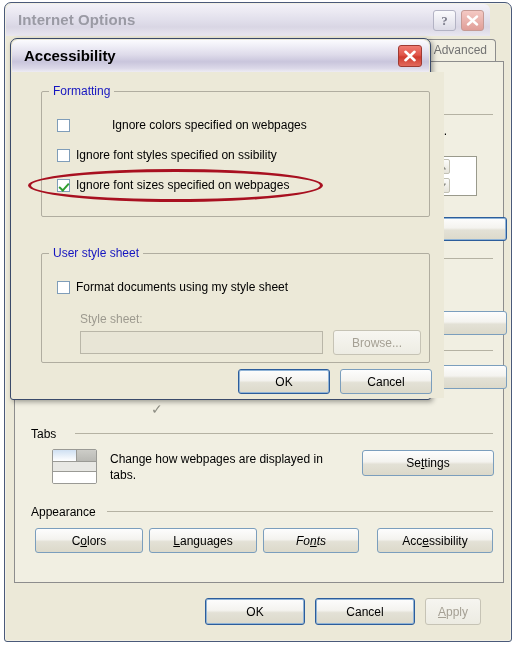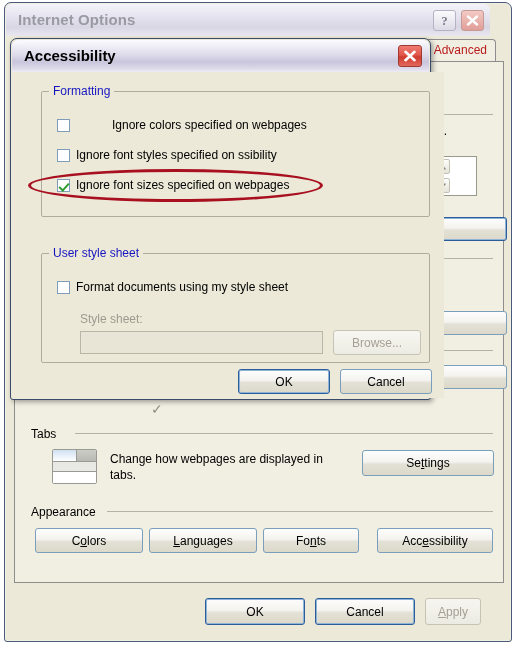--- a/index.html
+++ b/index.html
@@ -104,7 +104,7 @@
     border-bottom: none;
     border-radius: 4px 4px 0 0;
     font-size: 12px;
-    color: #b91c1c;
+    color: #737373;
     white-space: nowrap;
   }
 

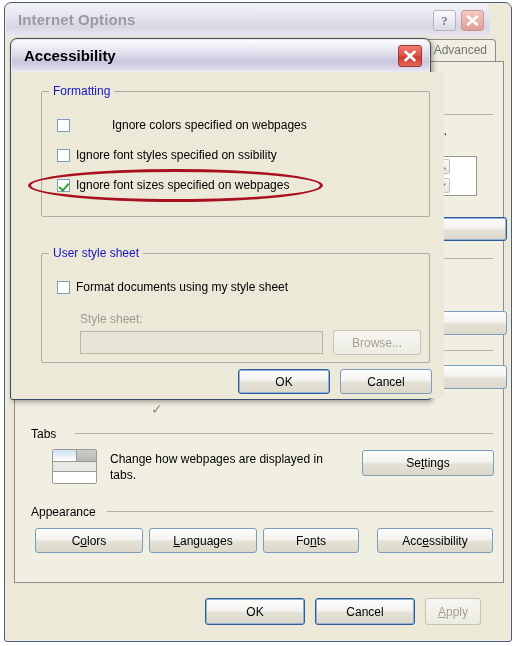--- a/index.html
+++ b/index.html
@@ -431,7 +431,7 @@
       <div class="xpbtn" style="left:20px; top:466px; width:108px; height:25px;">
         <span>C<span class="underline">o</span>lors</span>
       </div>
-      <div class="xpbtn" style="left:248px; top:466px; width:96px; height:25px;">
+      <div class="xpbtn" style="left:248px; top:466px; width:96px; height:25px;font-style:italic;">
         <span>Fo<span class="underline">n</span>ts</span>
       </div>
       <div class="xpbtn" style="left:362px; top:466px; width:116px; height:25px;">

